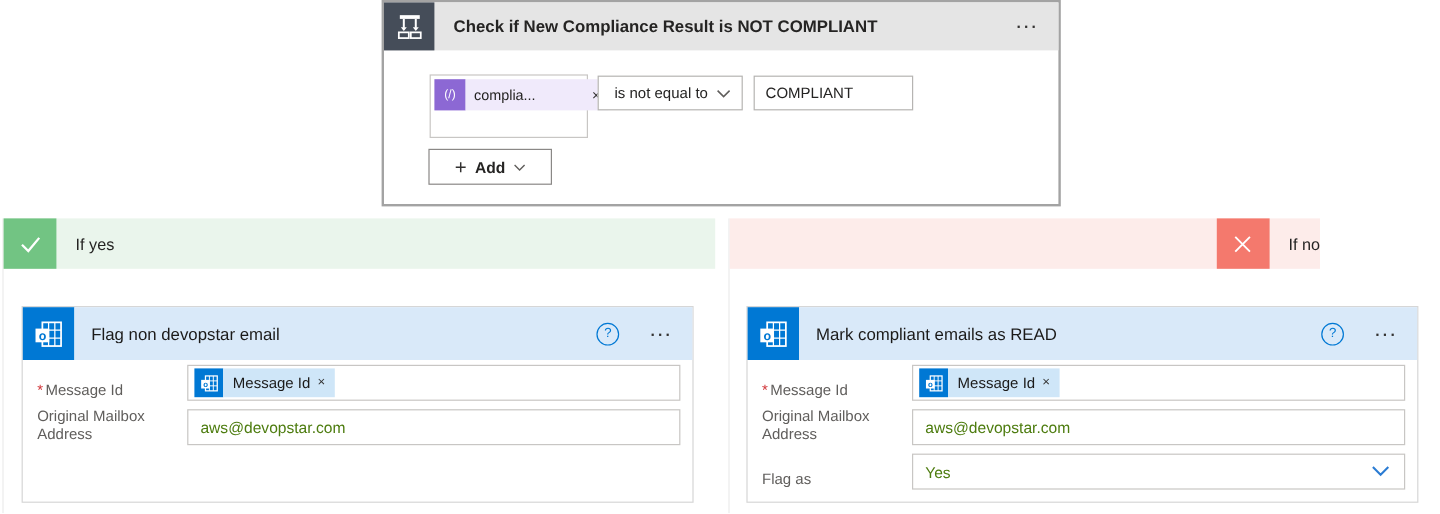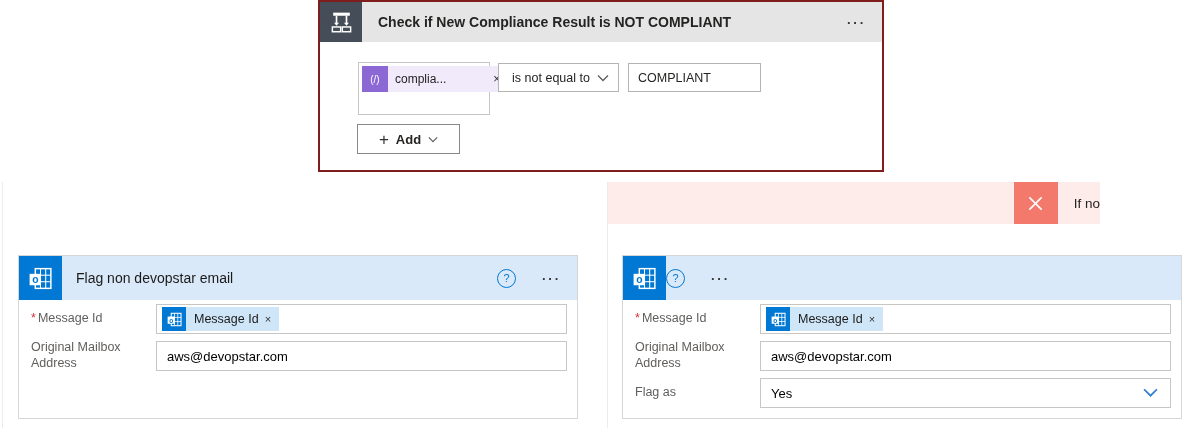--- a/index.html
+++ b/index.html
@@ -8,7 +8,7 @@
 
   
   .cond-card{position:absolute;left:318px;top:0;width:566px;height:172px;
-             box-sizing:border-box;border:2px solid #7f1d1d;background:#fff;}
+             box-sizing:border-box;border:2px solid #a3a3a3;background:#fff;}
   .cond-header{display:flex;align-items:stretch;height:40px;background:#e5e5e5;}
   .cond-icon{width:42px;background:#454d59;display:flex;align-items:center;justify-content:center;flex:none;}
   .cond-title{flex:1;display:flex;align-items:center;padding-left:16px;

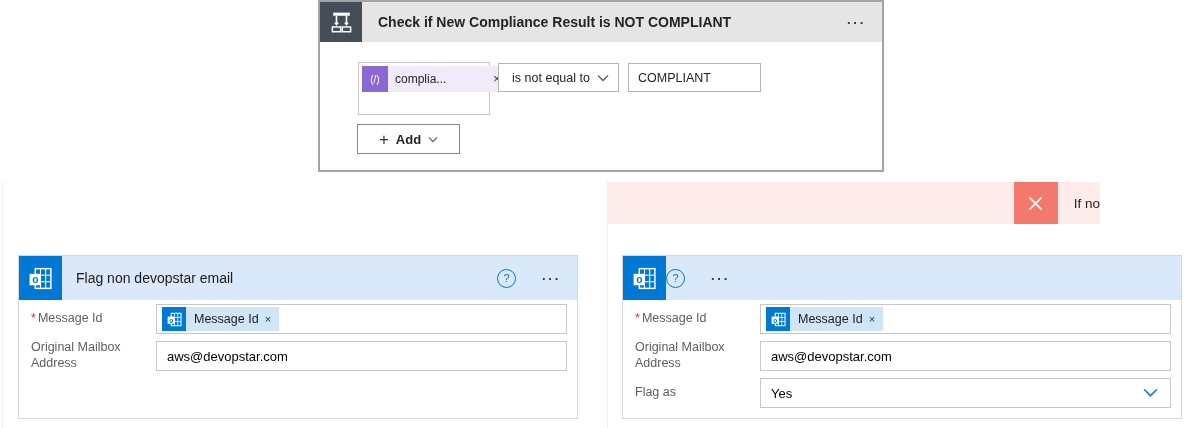--- a/index.html
+++ b/index.html
@@ -129,6 +129,14 @@
   <div class="branch-line" style="left:2px;"></div>
   <div class="branch-line" style="left:607px;"></div>
 
+  <div class="bar bar-yes">
+    <div class="bar-icon yes">
+      <svg width="23" height="23" viewBox="0 0 24 24" aria-hidden="true">
+        <path d="M4.5 12.5l5.5 5.5L19.5 6.5" stroke="#fff" stroke-width="2" fill="none"></path>
+      </svg>
+    </div>
+    <div class="bar-label">If yes</div>
+  </div>
 
   <div class="bar bar-no">
     <div class="bar-icon no">

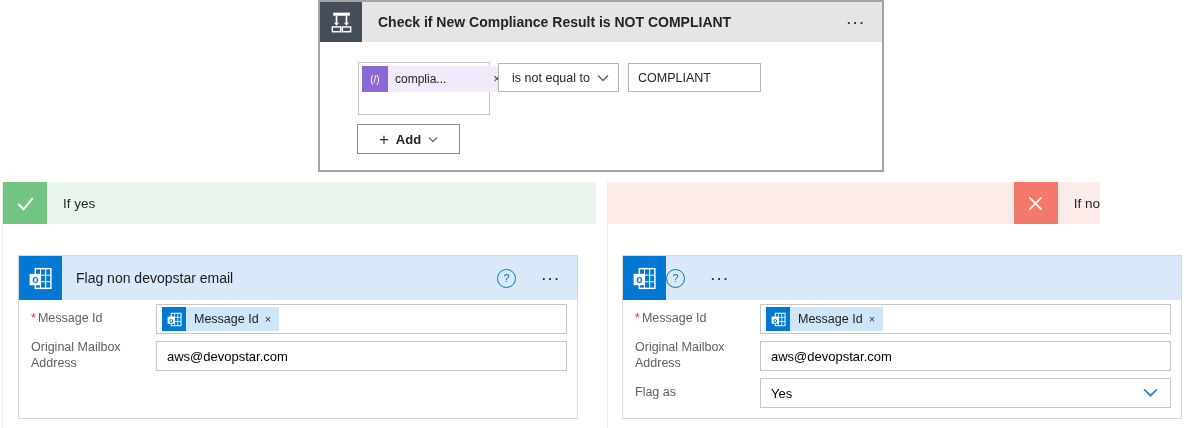--- a/index.html
+++ b/index.html
@@ -213,6 +213,7 @@
         </svg>
       </div>
       <div class="card-head-rest">
+        <div class="card-title">Mark compliant emails as READ</div>
         <div class="help-icon">?</div>
         <div class="ellipsis">···</div>
       </div>

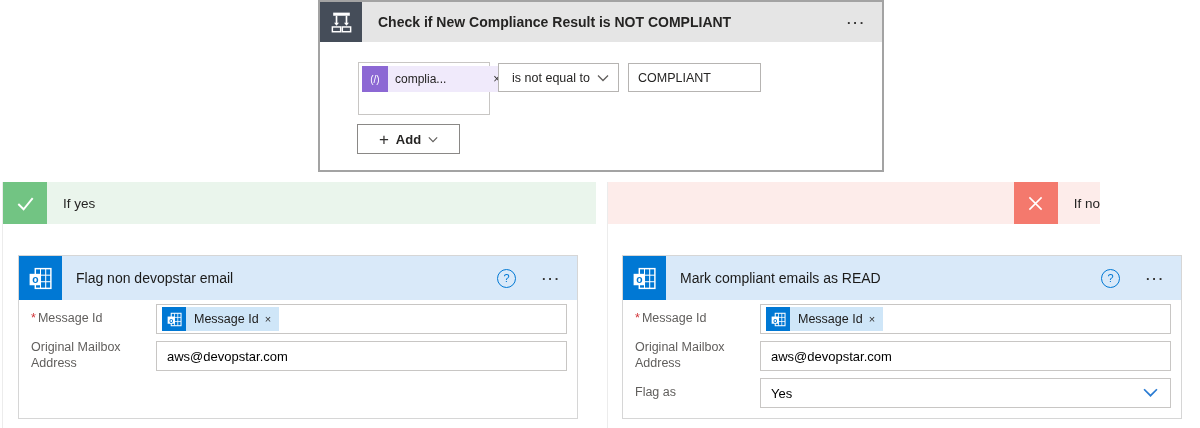--- a/index.html
+++ b/index.html
@@ -59,7 +59,7 @@
   .help-icon{width:17px;height:17px;border:1px solid #0078d4;border-radius:50%;color:#0078d4;
              display:flex;align-items:center;justify-content:center;font-size:11px;flex:none;
              margin-right:10px;cursor:pointer;}
-  .row{position:absolute;left:12px;right:10px;height:30px;display:flex;align-items:center;}
+  .row{position:absolute;left:12px;right:10px;height:30px;display:flex;align-items:flex-end;}
   .row-1{top:48px;} .row-2{top:85px;} .row-3{top:122px;}
   .f-label{width:125px;flex:none;font-size:12.5px;color:#605e5c;line-height:1.25;padding-right:8px;
            box-sizing:border-box;}

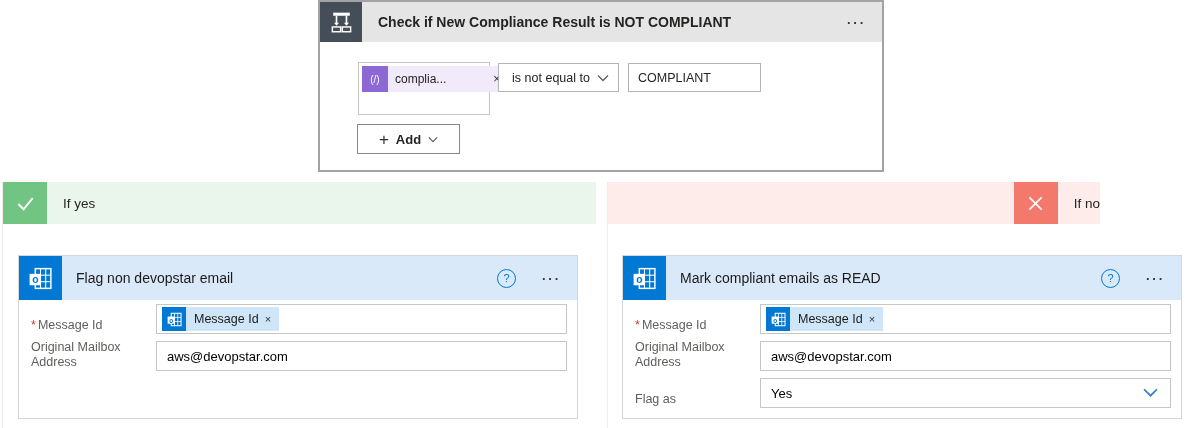--- a/index.html
+++ b/index.html
@@ -66,7 +66,7 @@
   .req{color:#d13438;margin-right:2px;}
   .field{flex:1;height:30px;box-sizing:border-box;border:1px solid #c8c6c4;background:#fff;
          display:flex;align-items:center;position:relative;min-width:0;}
-  .field.text,.field.dropdown{padding-left:10px;font-size:13px;color:#000000;}
+  .field.text,.field.dropdown{padding-left:10px;font-size:13px;color:#4d7c0f;}
   .field.dropdown{cursor:pointer;}
   .field .chev{position:absolute;right:12px;top:9px;}
   .mini-pill{display:inline-flex;align-items:stretch;height:24px;margin-left:5px;}

